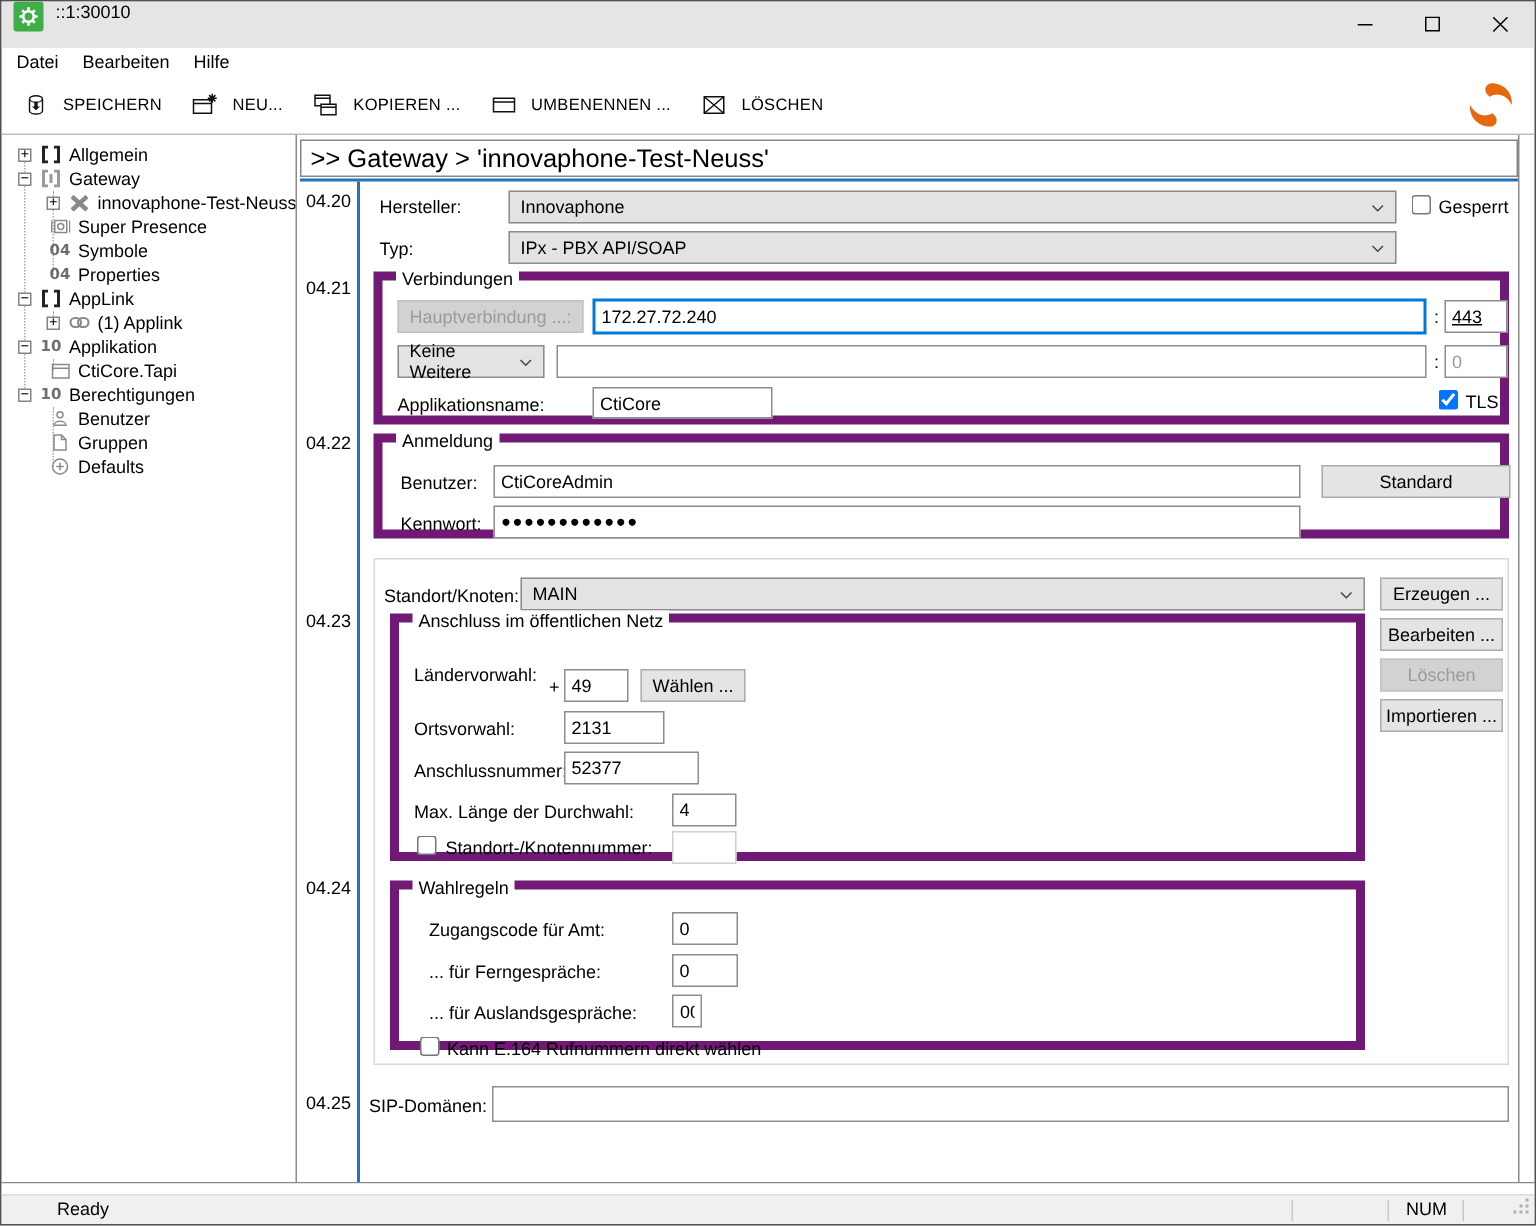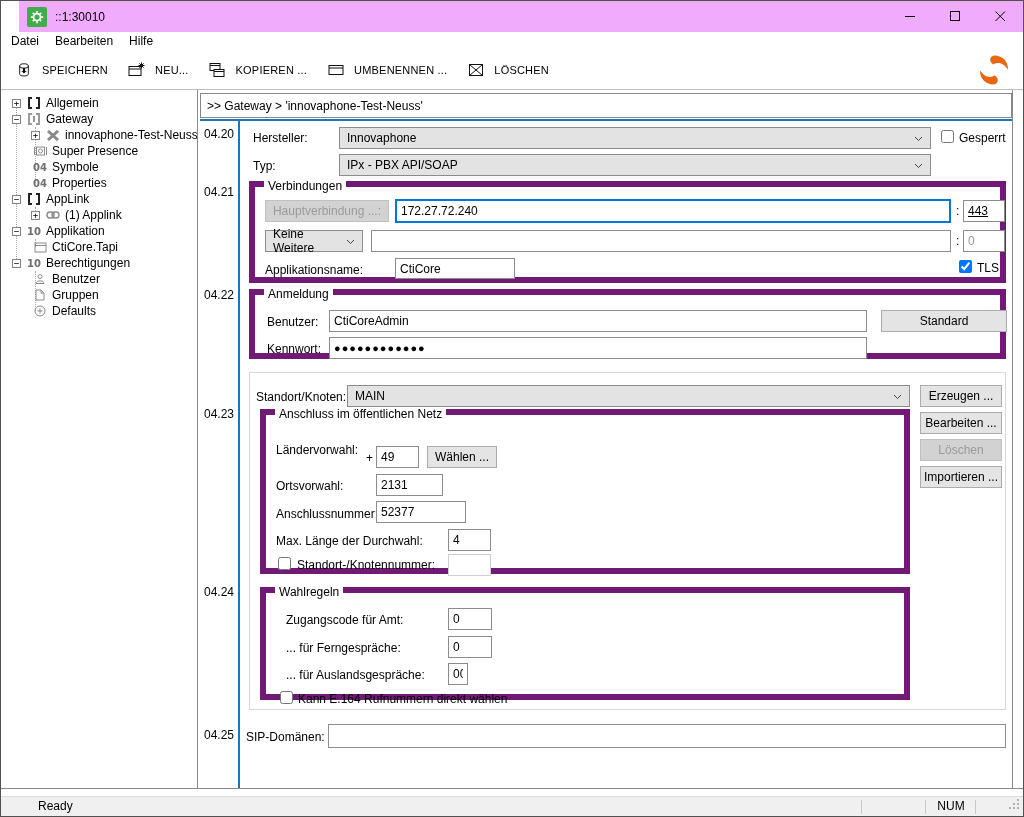--- a/index.html
+++ b/index.html
@@ -11,7 +11,7 @@
     -webkit-user-select:none;user-select:none;
   }
   
-  .titlebar{height:31px;display:flex;align-items:center;background:#f0abfc;flex-shrink:0;margin-left:18px;}
+  .titlebar{height:31px;display:flex;align-items:flex-start;background:#e5e5e5;flex-shrink:0;}
   .app-icon{width:20px;height:20px;margin-left:8px;background:#3fae49;border-radius:2px;
     display:flex;align-items:center;justify-content:center;flex-shrink:0;}
   .title-text{margin-left:8px;font-size:12px;}

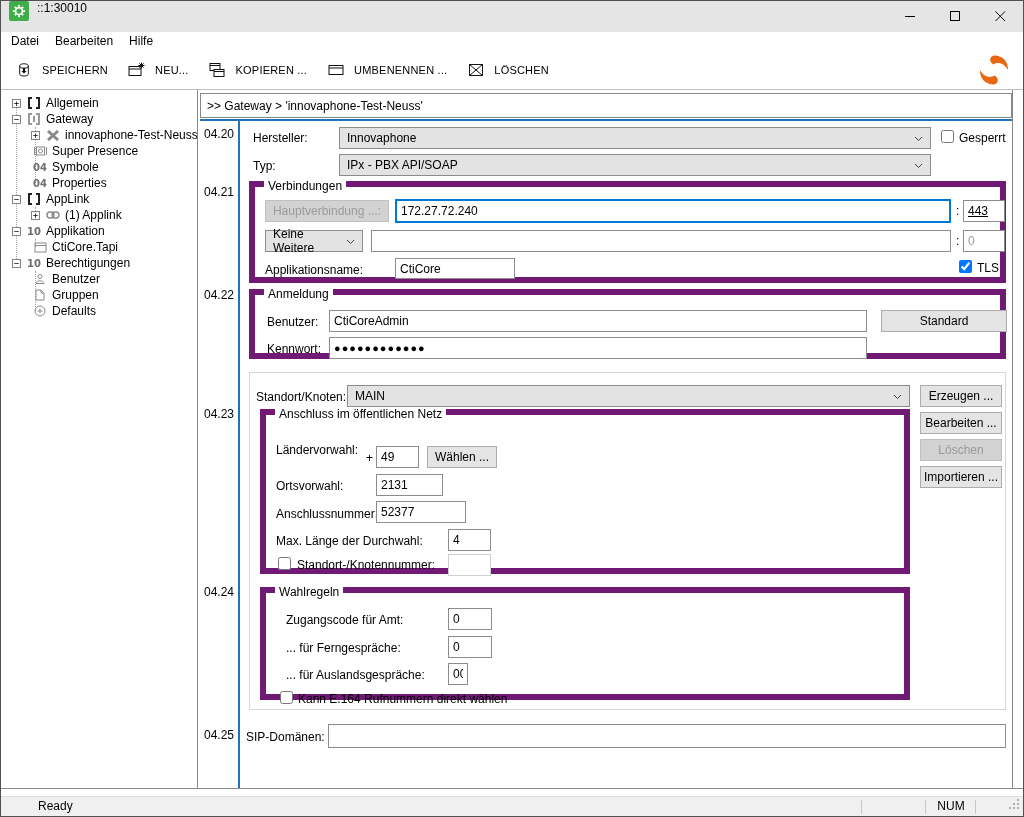--- a/index.html
+++ b/index.html
@@ -41,7 +41,7 @@
   
   .content-panel{flex:1;display:flex;flex-direction:column;min-width:0;
     border-right:1px solid #8a8a8a;margin-right:10px;padding:3px 0 0 2px;}
-  .breadcrumb{height:25px;line-height:24px;border:1px solid #828790;padding-left:6px;font-size:12px;}
+  .breadcrumb{height:25px;line-height:24px;border:1px solid #828790;padding-left:6px;font-size:17px;}
   .blue-hr{height:2px;background:#2273b8;margin-top:1px;}
   .form-wrap{flex:1;display:flex;min-height:0;}
   .gutter{width:38px;position:relative;flex-shrink:0;}

